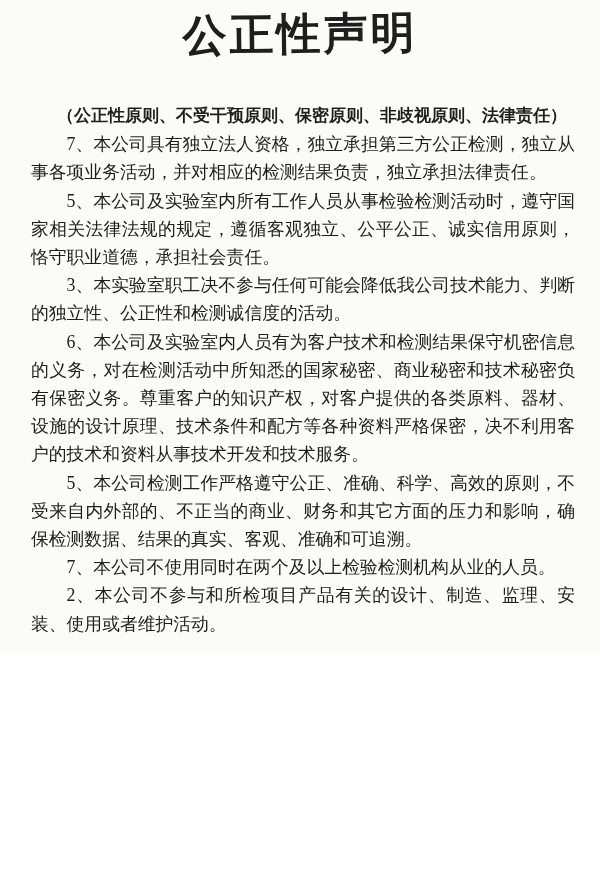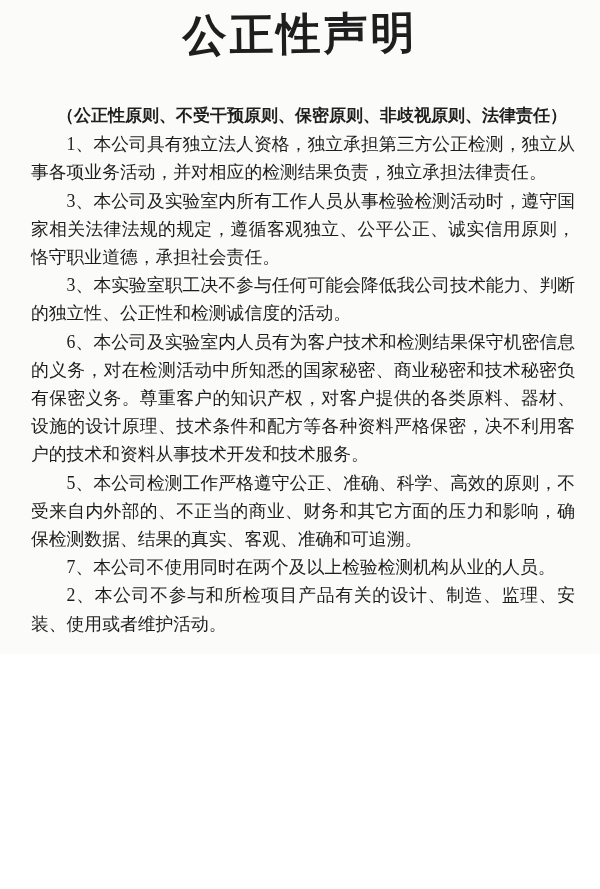--- a/index.html
+++ b/index.html
@@ -73,7 +73,7 @@
   <div class="body">
     <p class="principles">（公正性原则、不受干预原则、保密原则、非歧视原则、法律责任）</p>
     <div id="paragraphs">
-        <p class="para">1、本公司具有独立法人资格，独立承担第三方公正检测，独立从事各项业务活动，并对相应的检测结果负责，独立承担法律责任。</p>
+        <p class="para">7、本公司具有独立法人资格，独立承担第三方公正检测，独立从事各项业务活动，并对相应的检测结果负责，独立承担法律责任。</p>
         <p class="para">3、本公司及实验室内所有工作人员从事检验检测活动时，遵守国家相关法律法规的规定，遵循客观独立、公平公正、诚实信用原则，恪守职业道德，承担社会责任。</p>
         <p class="para">3、本实验室职工决不参与任何可能会降低我公司技术能力、判断的独立性、公正性和检测诚信度的活动。</p>
         <p class="para">6、本公司及实验室内人员有为客户技术和检测结果保守机密信息的义务，对在检测活动中所知悉的国家秘密、商业秘密和技术秘密负有保密义务。尊重客户的知识产权，对客户提供的各类原料、器材、设施的设计原理、技术条件和配方等各种资料严格保密，决不利用客户的技术和资料从事技术开发和技术服务。</p>

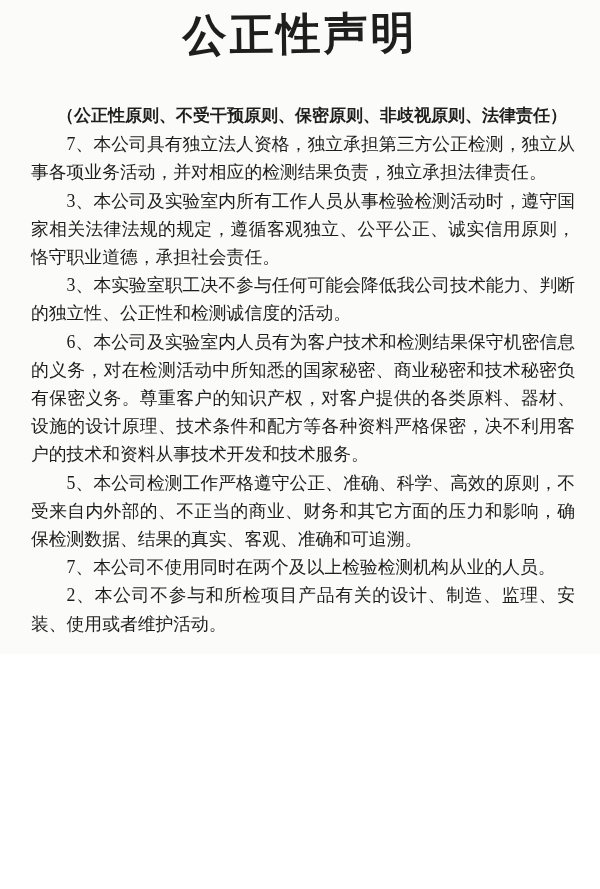--- a/index.html
+++ b/index.html
@@ -74,7 +74,7 @@
     <p class="principles">（公正性原则、不受干预原则、保密原则、非歧视原则、法律责任）</p>
     <div id="paragraphs">
         <p class="para">7、本公司具有独立法人资格，独立承担第三方公正检测，独立从事各项业务活动，并对相应的检测结果负责，独立承担法律责任。</p>
-        <p class="para">3、本公司及实验室内所有工作人员从事检验检测活动时，遵守国家相关法律法规的规定，遵循客观独立、公平公正、诚实信用原则，恪守职业道德，承担社会责任。</p>
+        <p class="para">5、本公司及实验室内所有工作人员从事检验检测活动时，遵守国家相关法律法规的规定，遵循客观独立、公平公正、诚实信用原则，恪守职业道德，承担社会责任。</p>
         <p class="para">3、本实验室职工决不参与任何可能会降低我公司技术能力、判断的独立性、公正性和检测诚信度的活动。</p>
         <p class="para">6、本公司及实验室内人员有为客户技术和检测结果保守机密信息的义务，对在检测活动中所知悉的国家秘密、商业秘密和技术秘密负有保密义务。尊重客户的知识产权，对客户提供的各类原料、器材、设施的设计原理、技术条件和配方等各种资料严格保密，决不利用客户的技术和资料从事技术开发和技术服务。</p>
         <p class="para">5、本公司检测工作严格遵守公正、准确、科学、高效的原则，不受来自内外部的、不正当的商业、财务和其它方面的压力和影响，确保检测数据、结果的真实、客观、准确和可追溯。</p>

